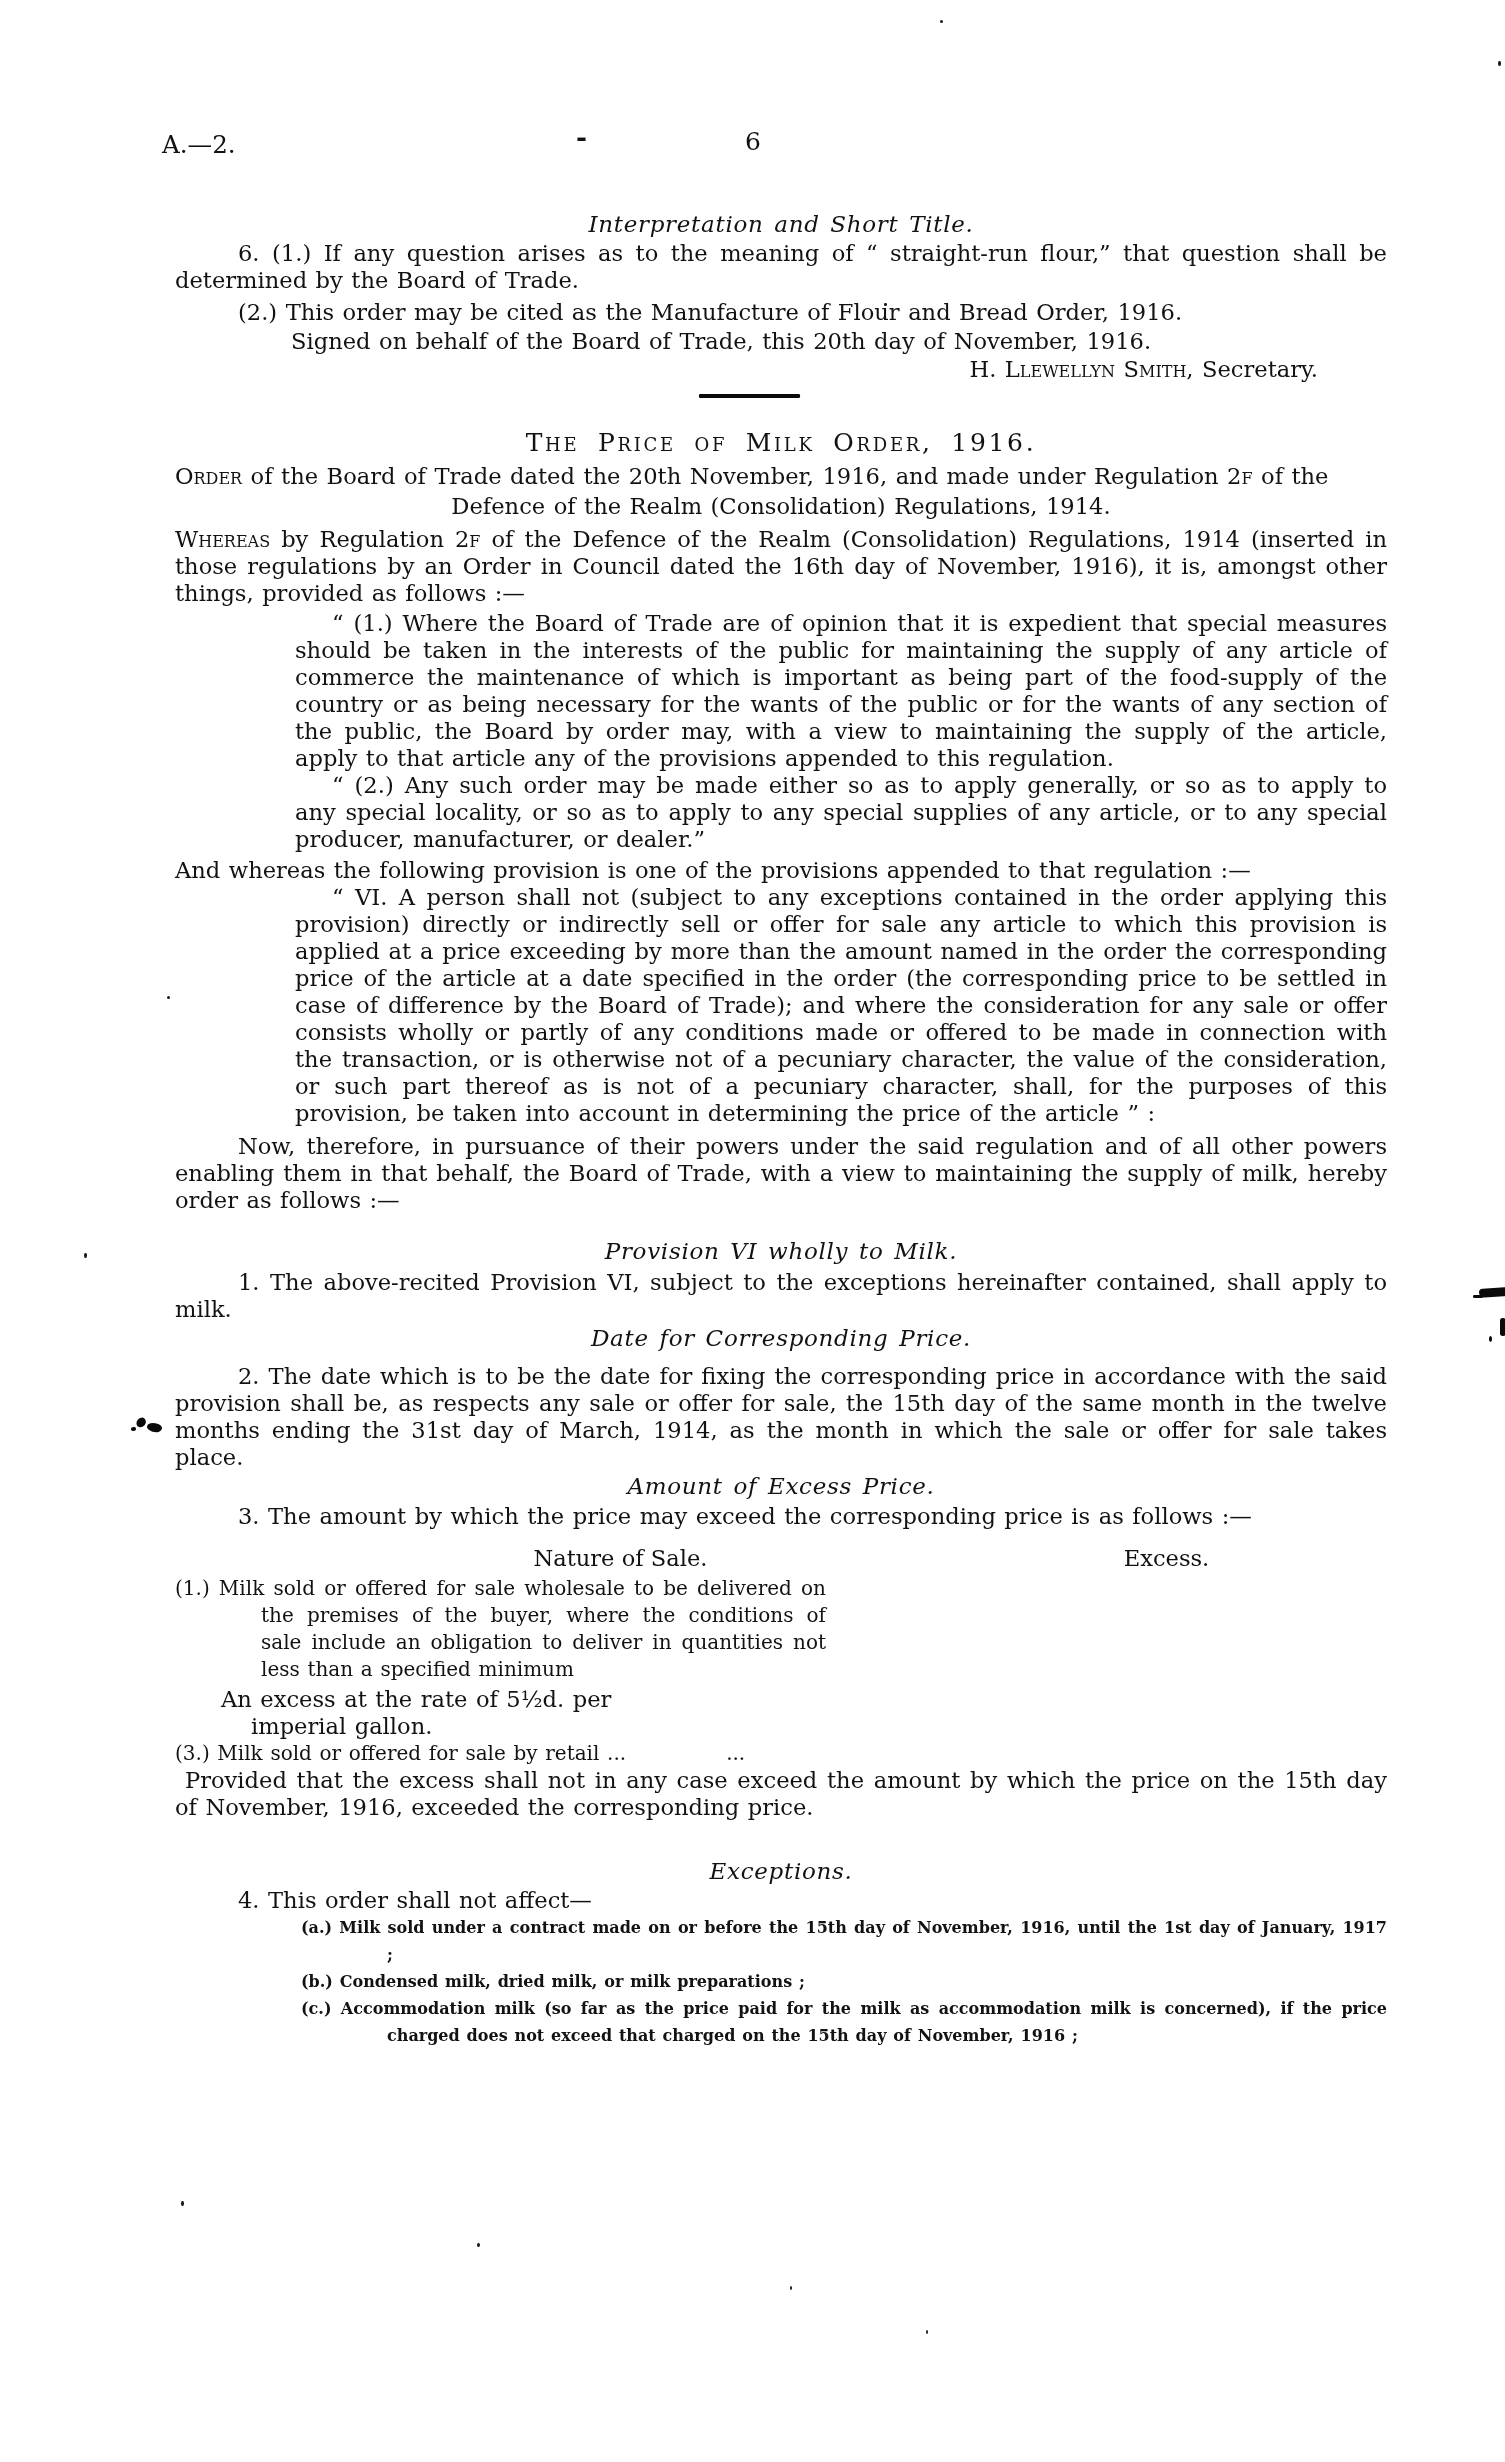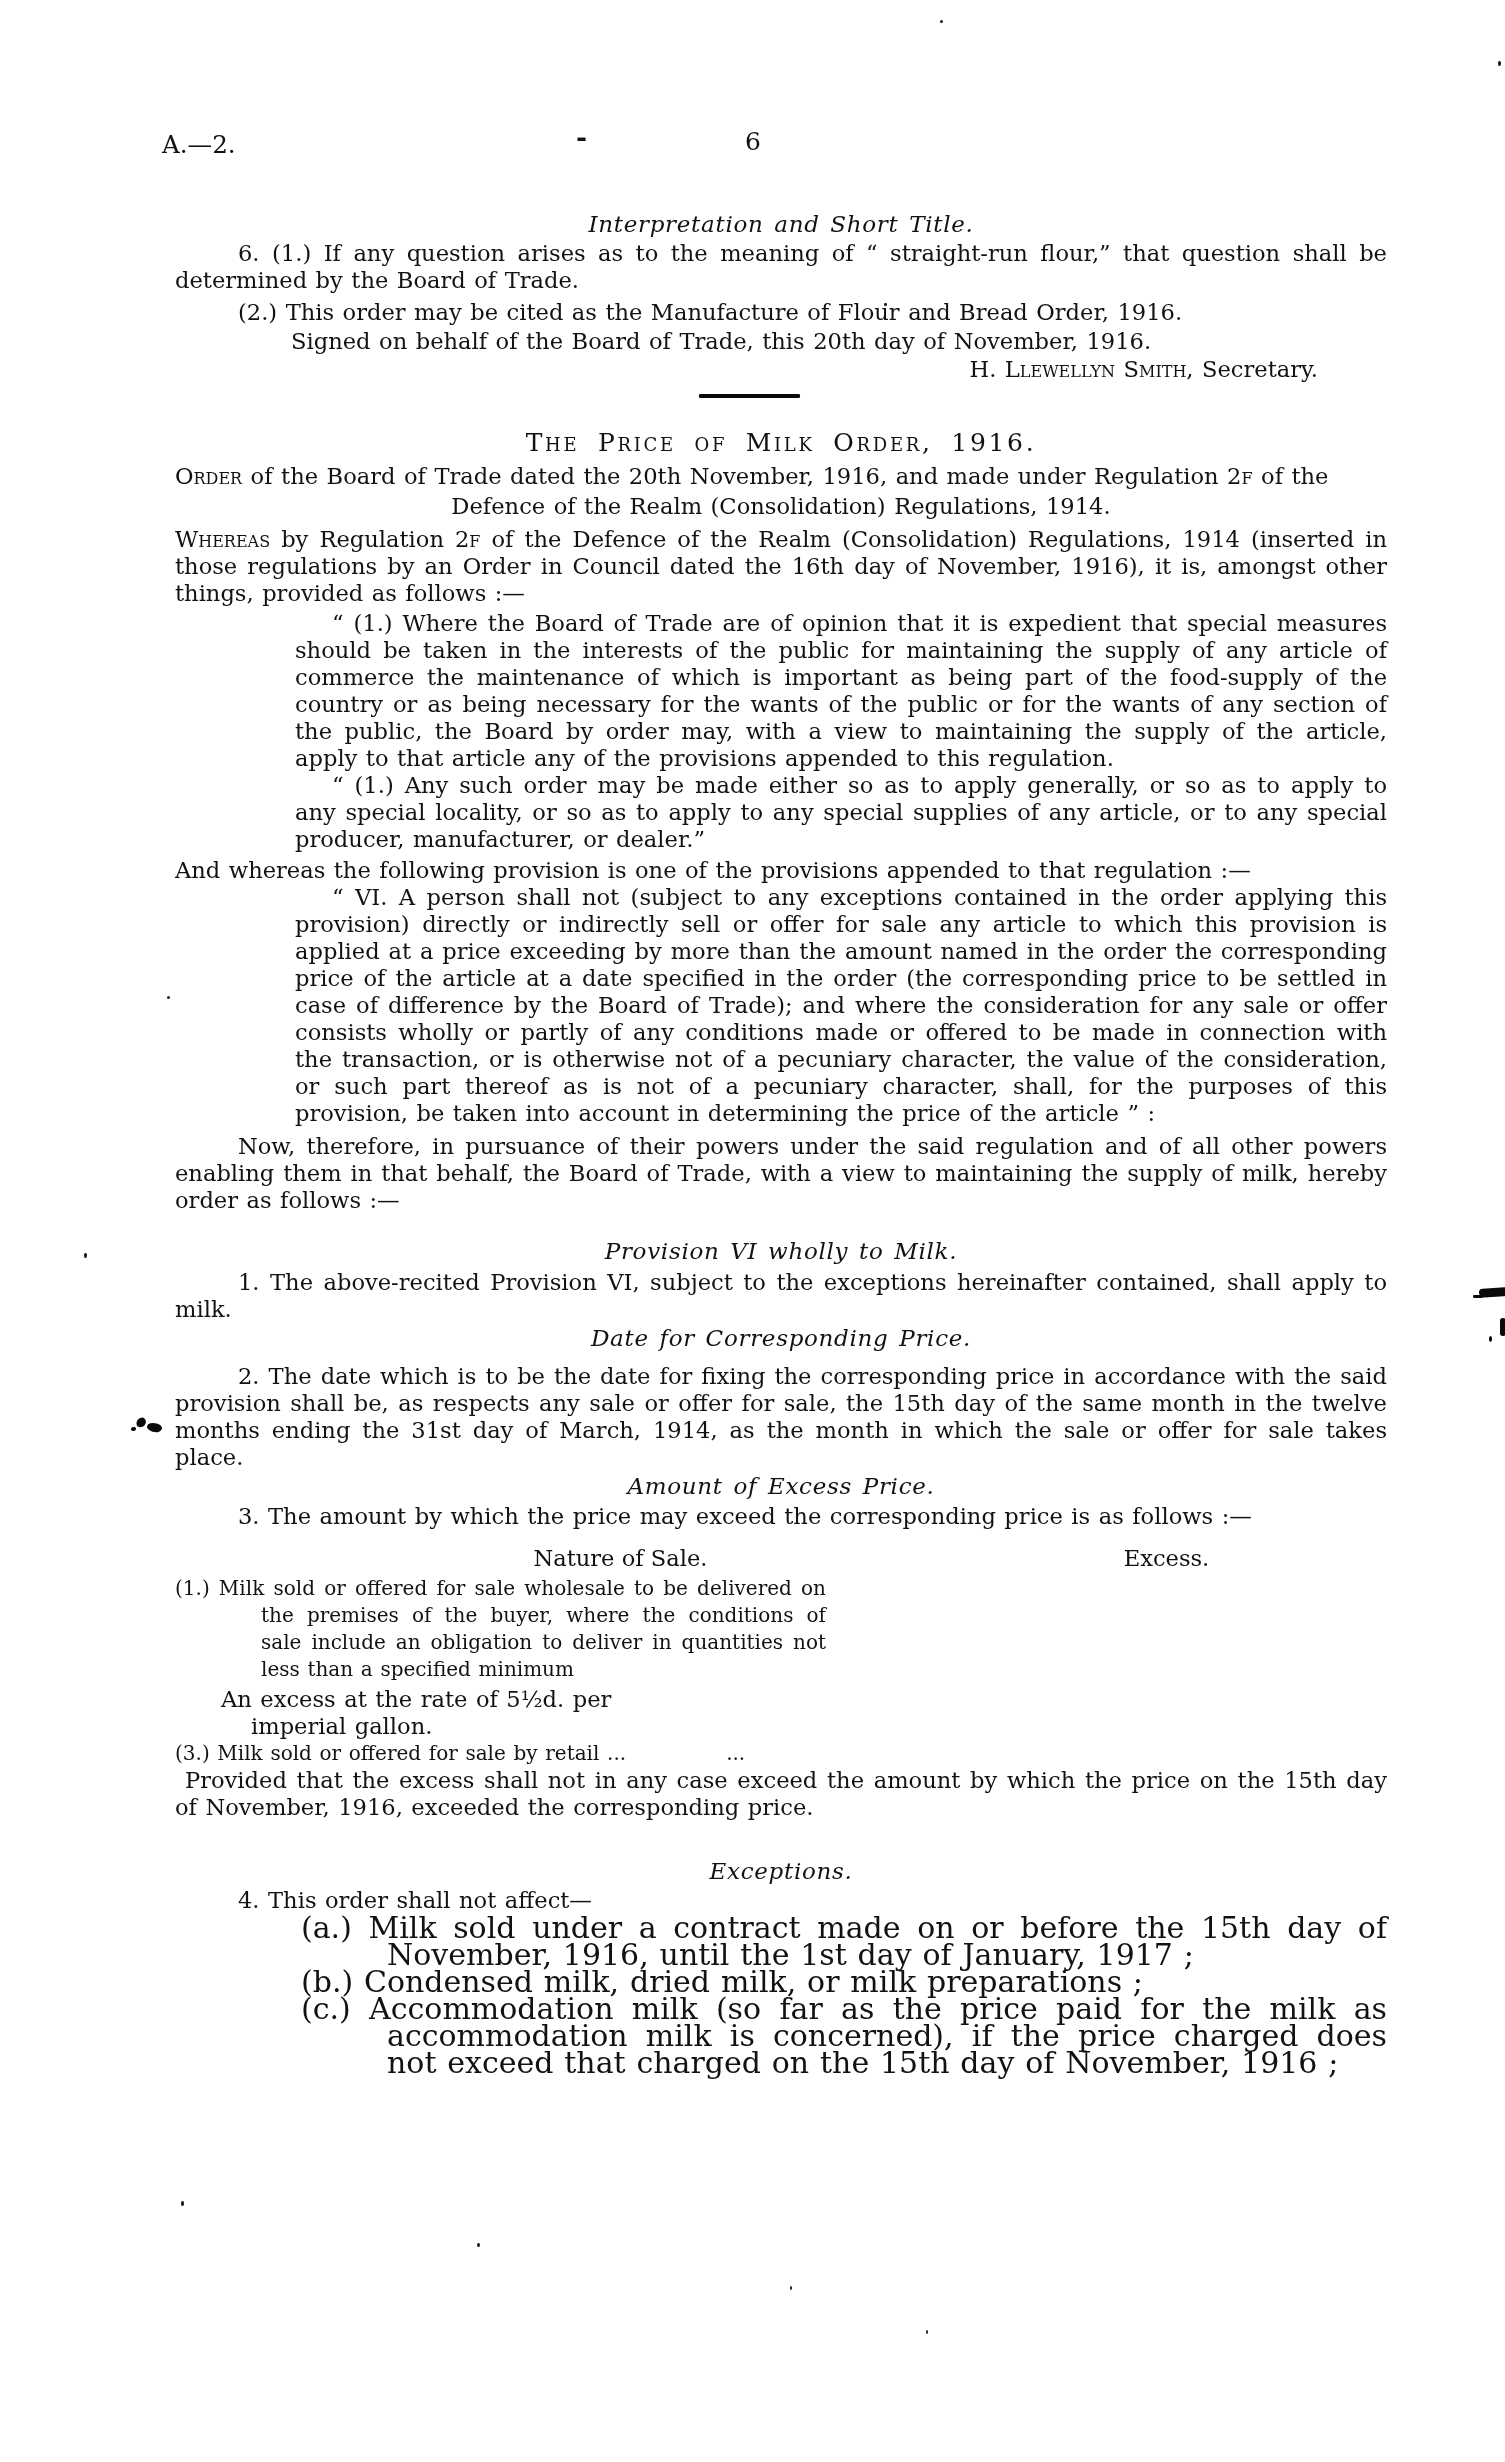--- a/index.html
+++ b/index.html
@@ -170,7 +170,7 @@
     <p class="para p-whereas"><span class="sc">Whereas</span><span> by Regulation 2</span><span class="sc">f</span><span> of the Defence of the Realm (Consolidation) Regulations, 1914 (inserted in those regulations by an Order in Council dated the 16th day of November, 1916), it is, amongst other things, provided as follows :—</span></p>
 
     <p class="quote q-1">“ (1.) Where the Board of Trade are of opinion that it is expedient that special measures should be taken in the interests of the public for maintaining the supply of any article of commerce the maintenance of which is important as being part of the food-supply of the country or as being necessary for the wants of the public or for the wants of any section of the public, the Board by order may, with a view to maintaining the supply of the article, apply to that article any of the provisions appended to this regulation.</p>
-    <p class="quote q-2">“ (1.) Any such order may be made either so as to apply generally, or so as to apply to any special locality, or so as to apply to any special supplies of any article, or to any special producer, manufacturer, or dealer.”</p>
+    <p class="quote q-2">“ (2.) Any such order may be made either so as to apply generally, or so as to apply to any special locality, or so as to apply to any special supplies of any article, or to any special producer, manufacturer, or dealer.”</p>
 
     <p class="para p-andwhereas">And whereas the following provision is one of the provisions appended to that regulation :—</p>
 

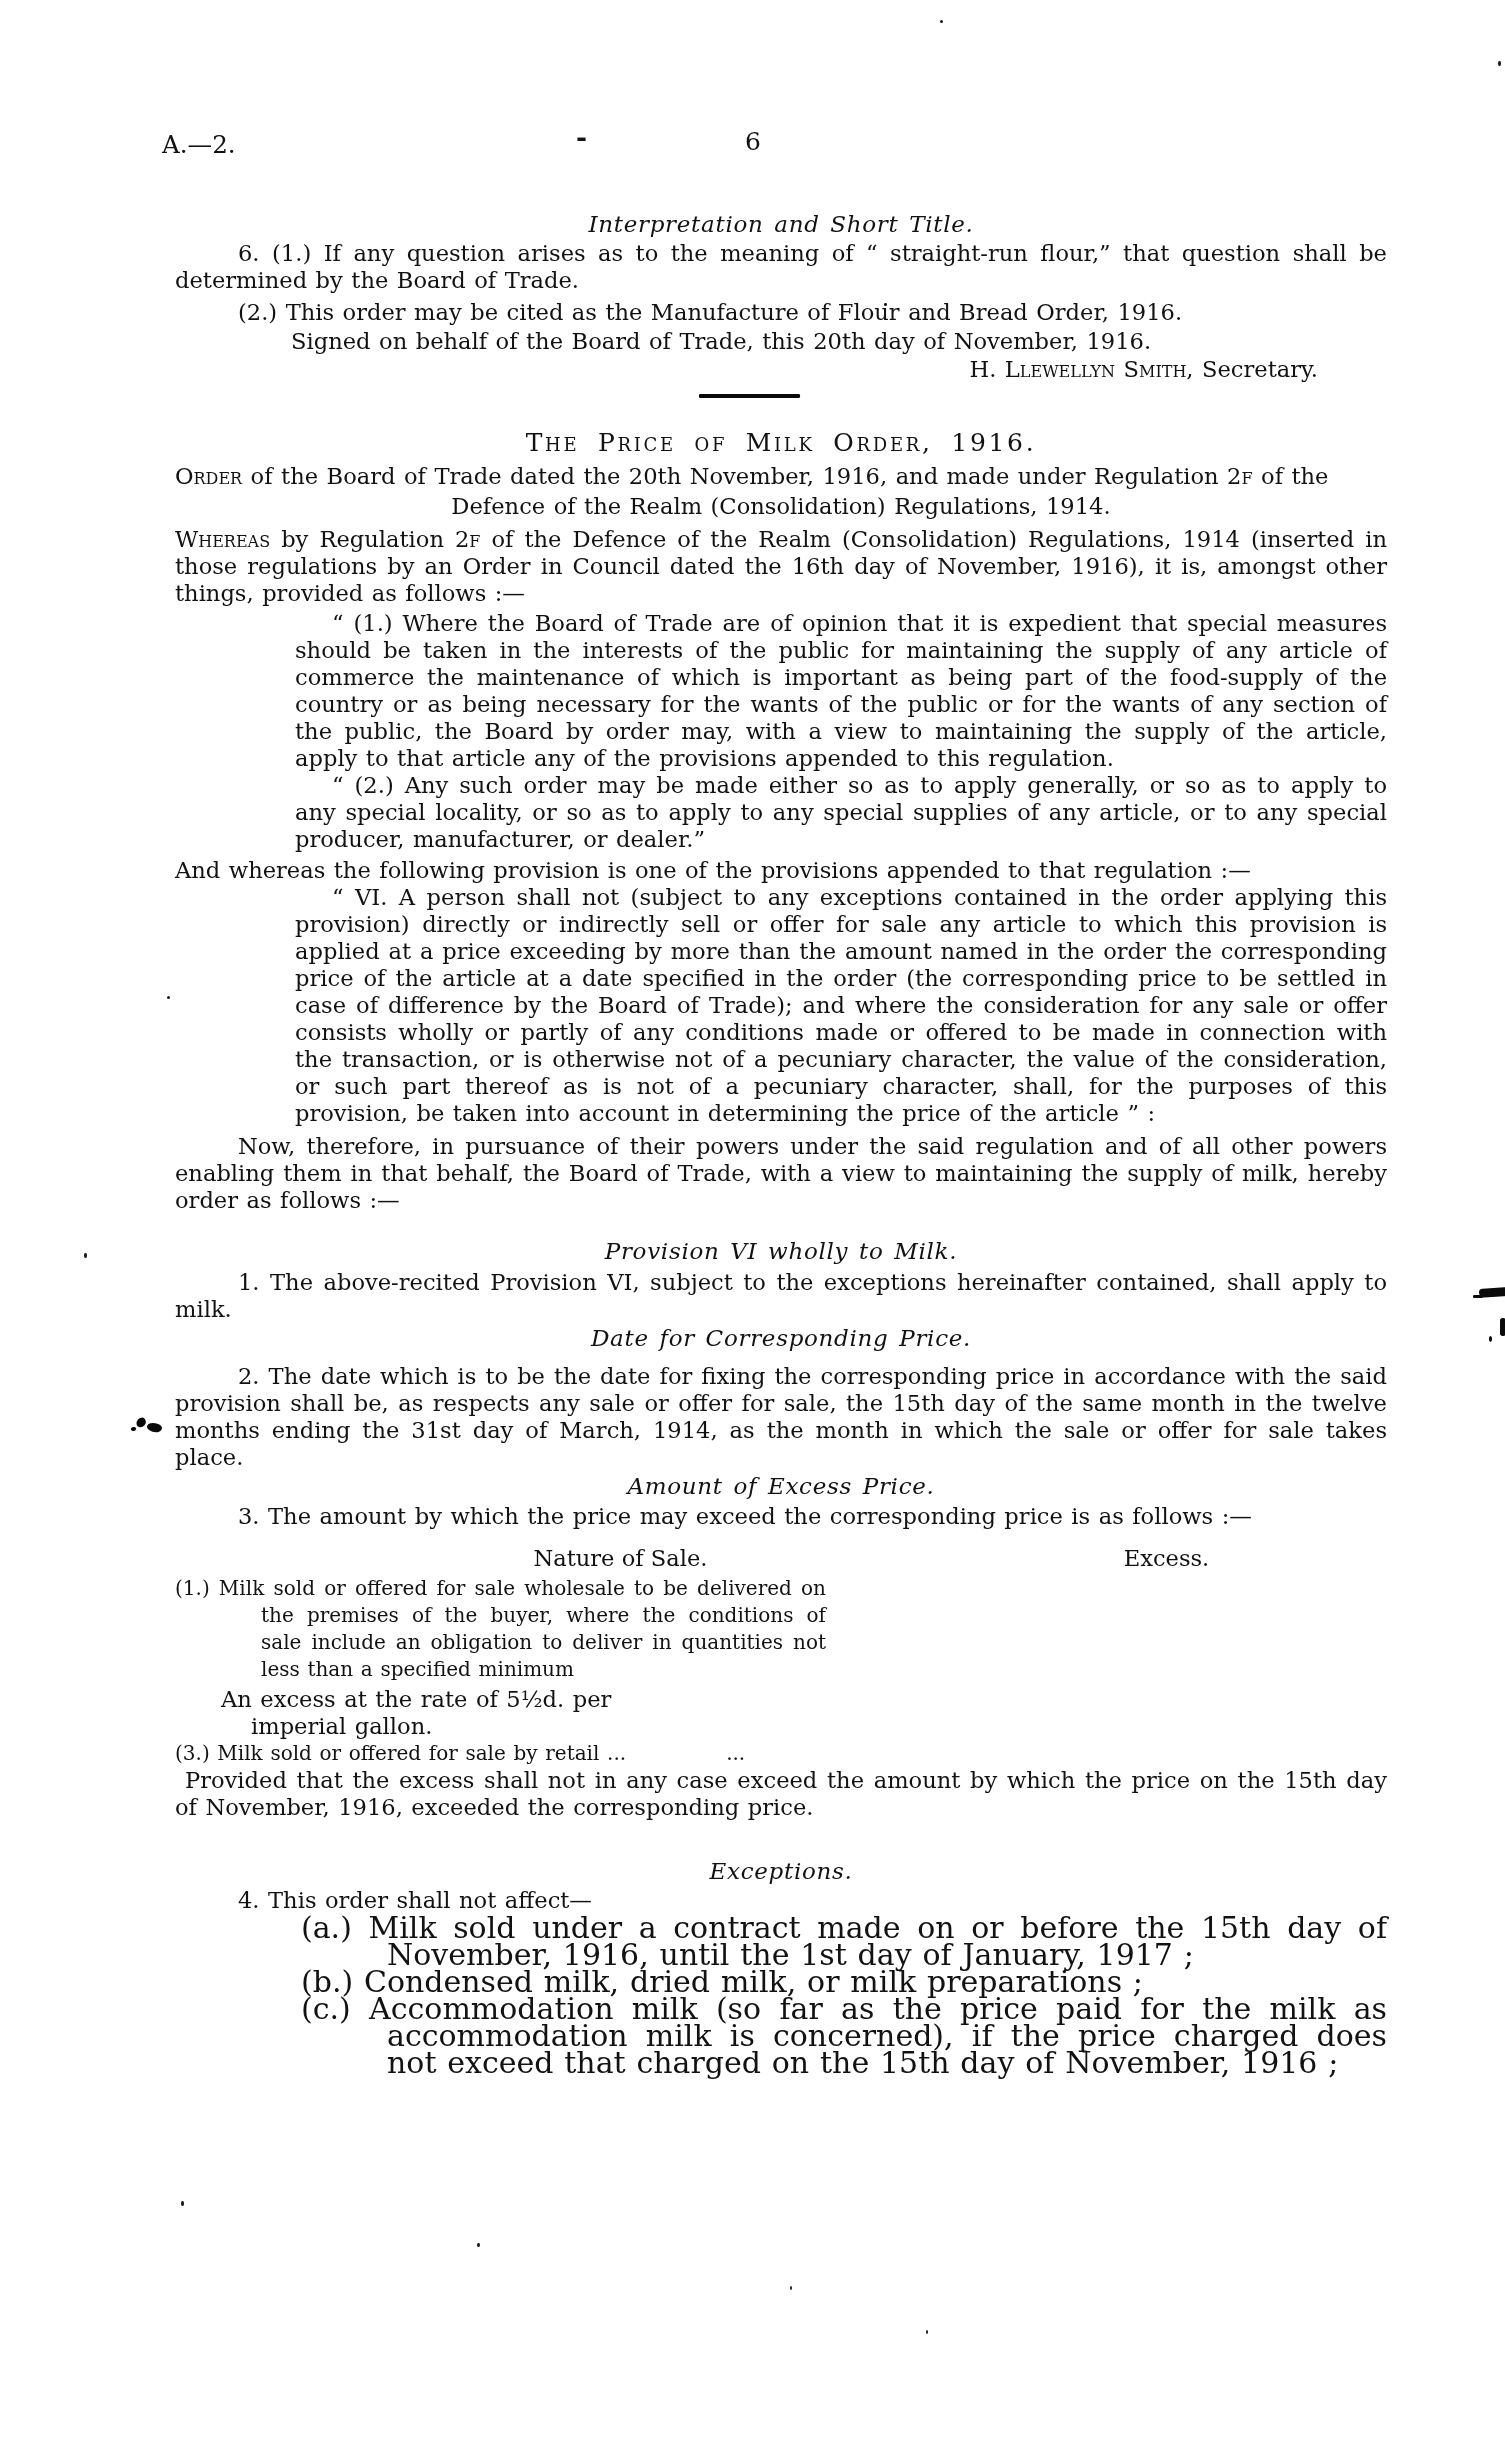--- a/index.html
+++ b/index.html
@@ -110,7 +110,7 @@
   .exc-item {
     margin: 0 0 0 126px;
     padding-left: 86px; text-indent: -86px;
-    font-size: 30px; line-height: 27px; text-align: justify; word-spacing: 1.3px;
+    font-size: 16px; line-height: 27px; text-align: justify; word-spacing: 1.3px; font-weight: bold;
   }
 
   

